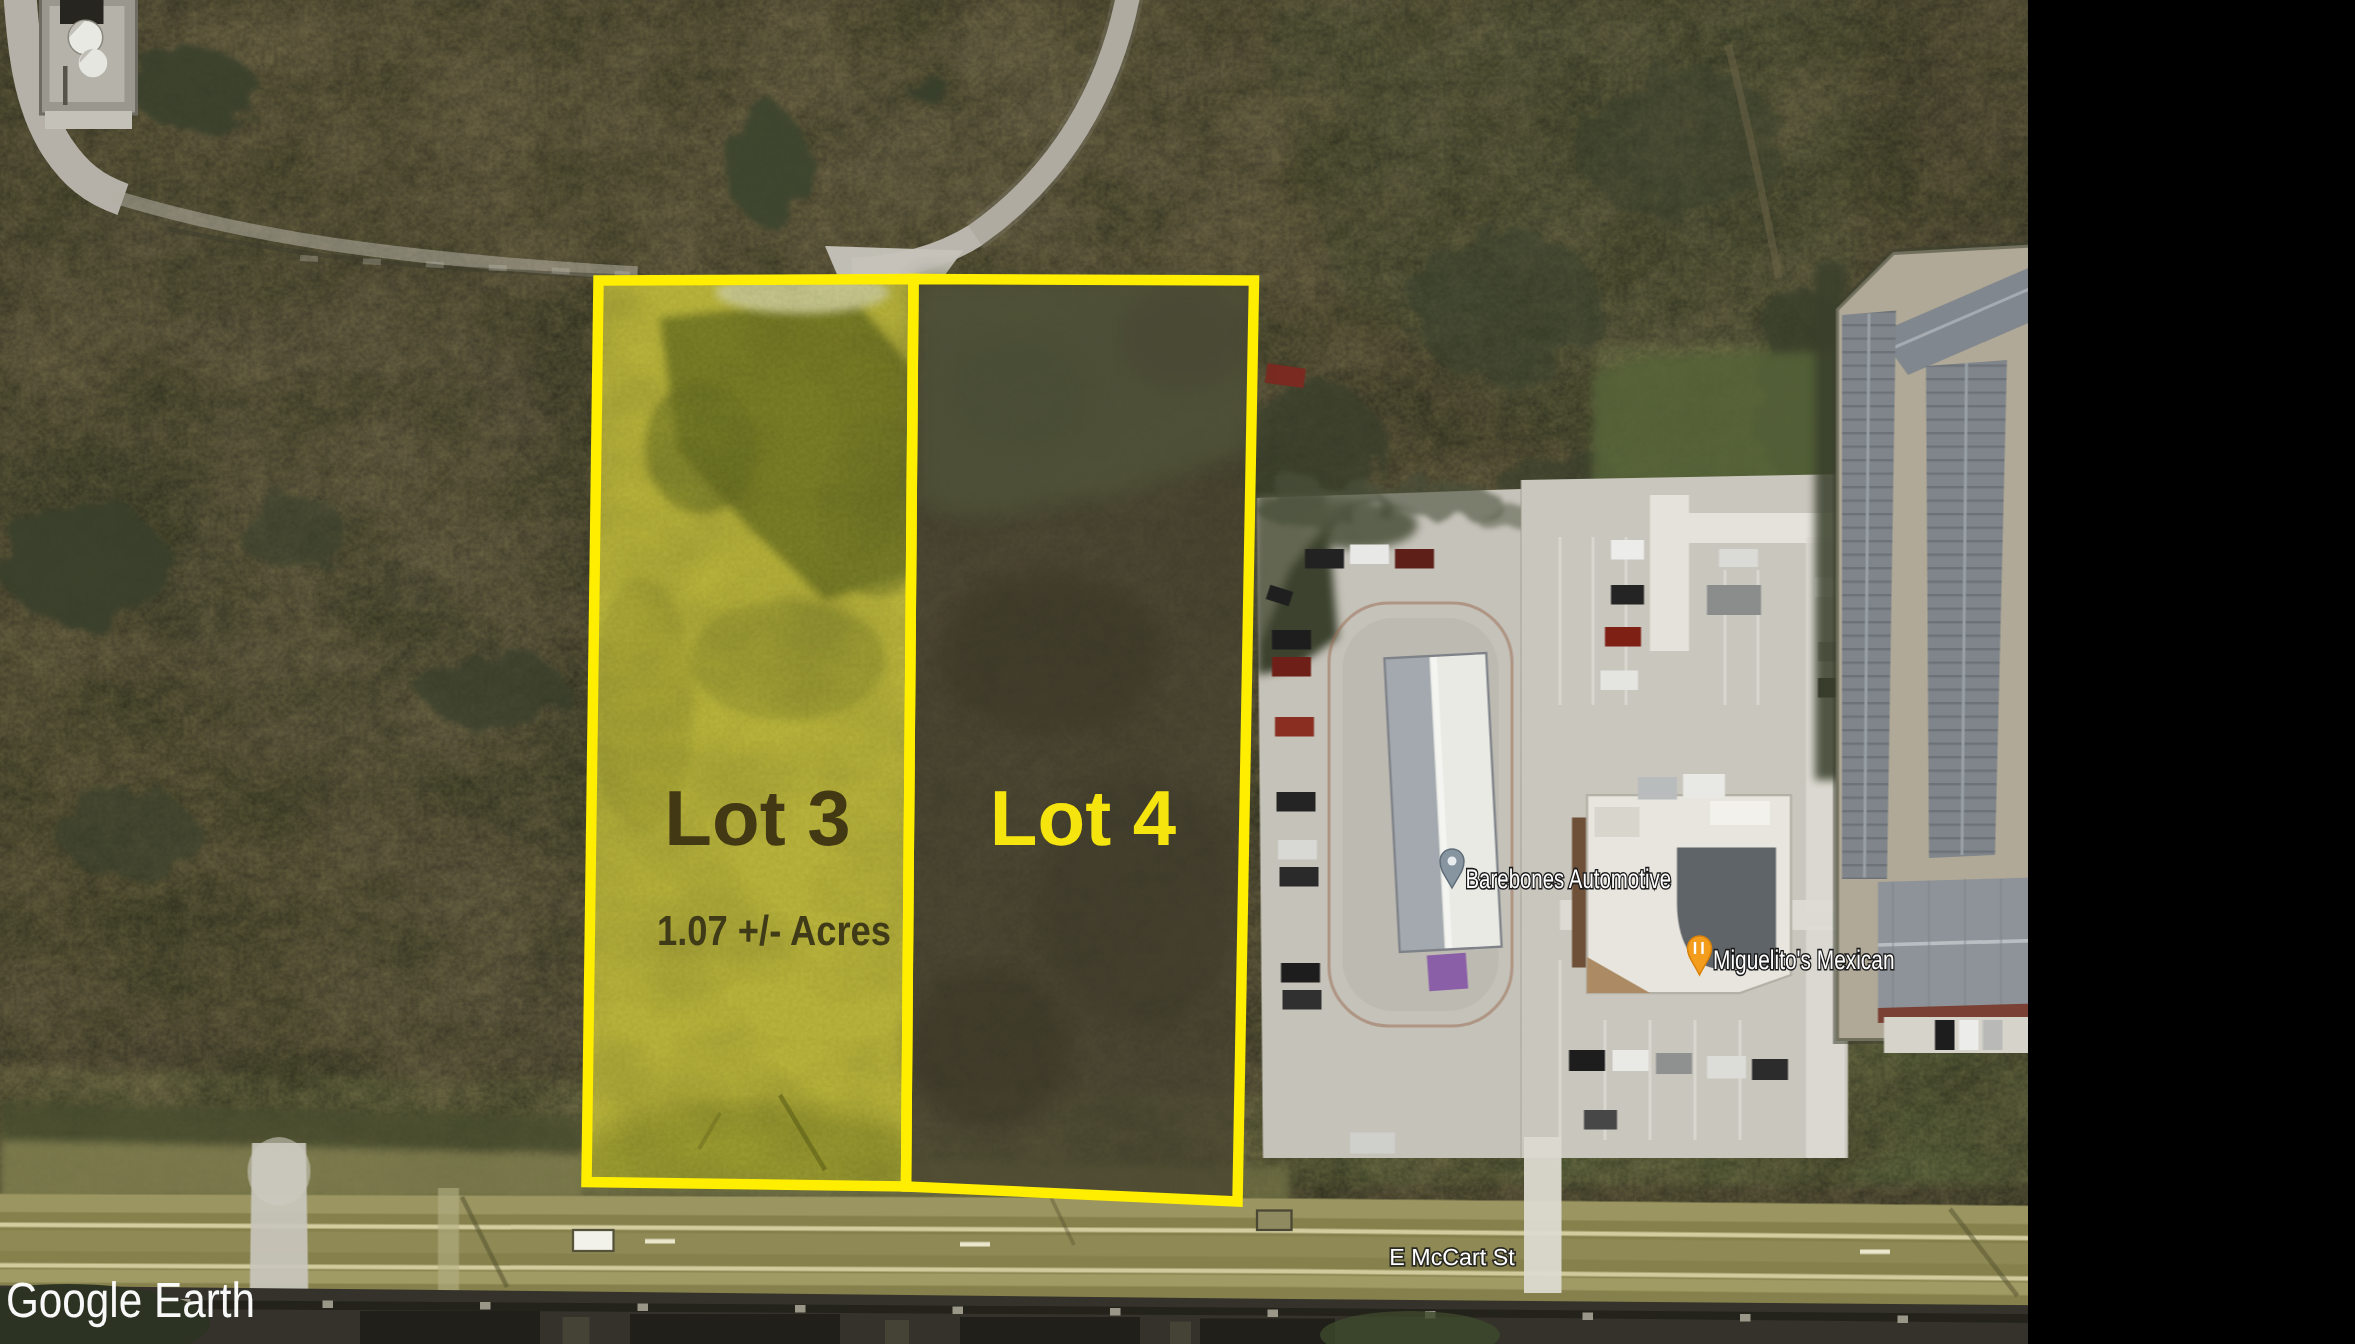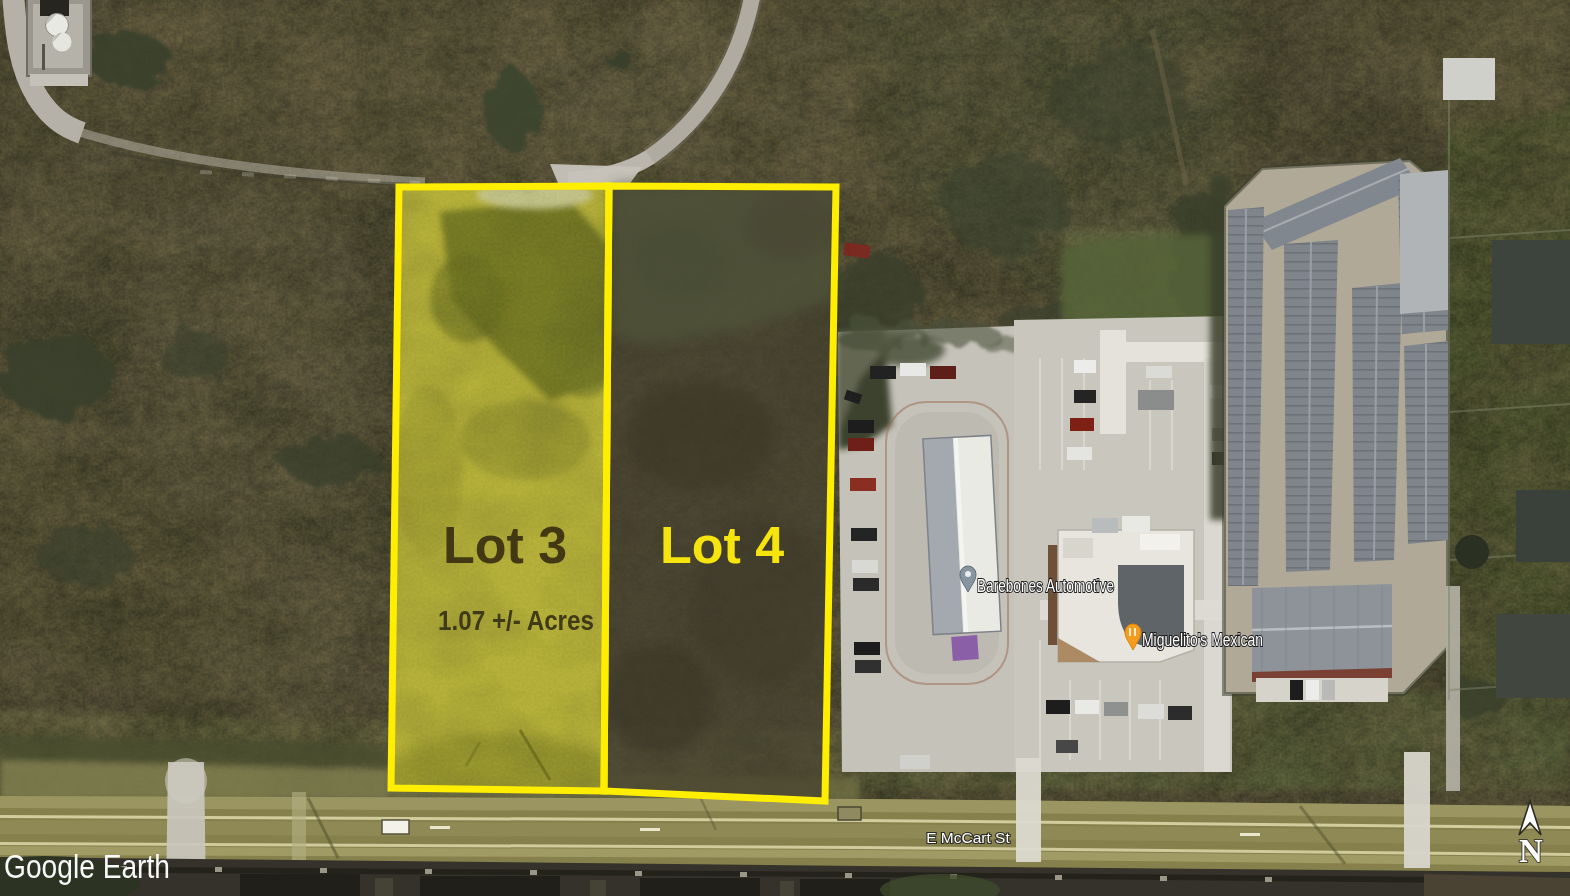--- a/index.html
+++ b/index.html
@@ -3,7 +3,7 @@
 <meta charset="utf-8">
 <style>
 html,body{margin:0;padding:0;background:#000;}
-#stage{position:relative;width:1570px;height:896px;overflow:hidden;font-family:"Liberation Sans",sans-serif;}
+#stage{position:relative;width:1352px;height:896px;overflow:hidden;font-family:"Liberation Sans",sans-serif;}
 </style>
 </head>
 <body>

